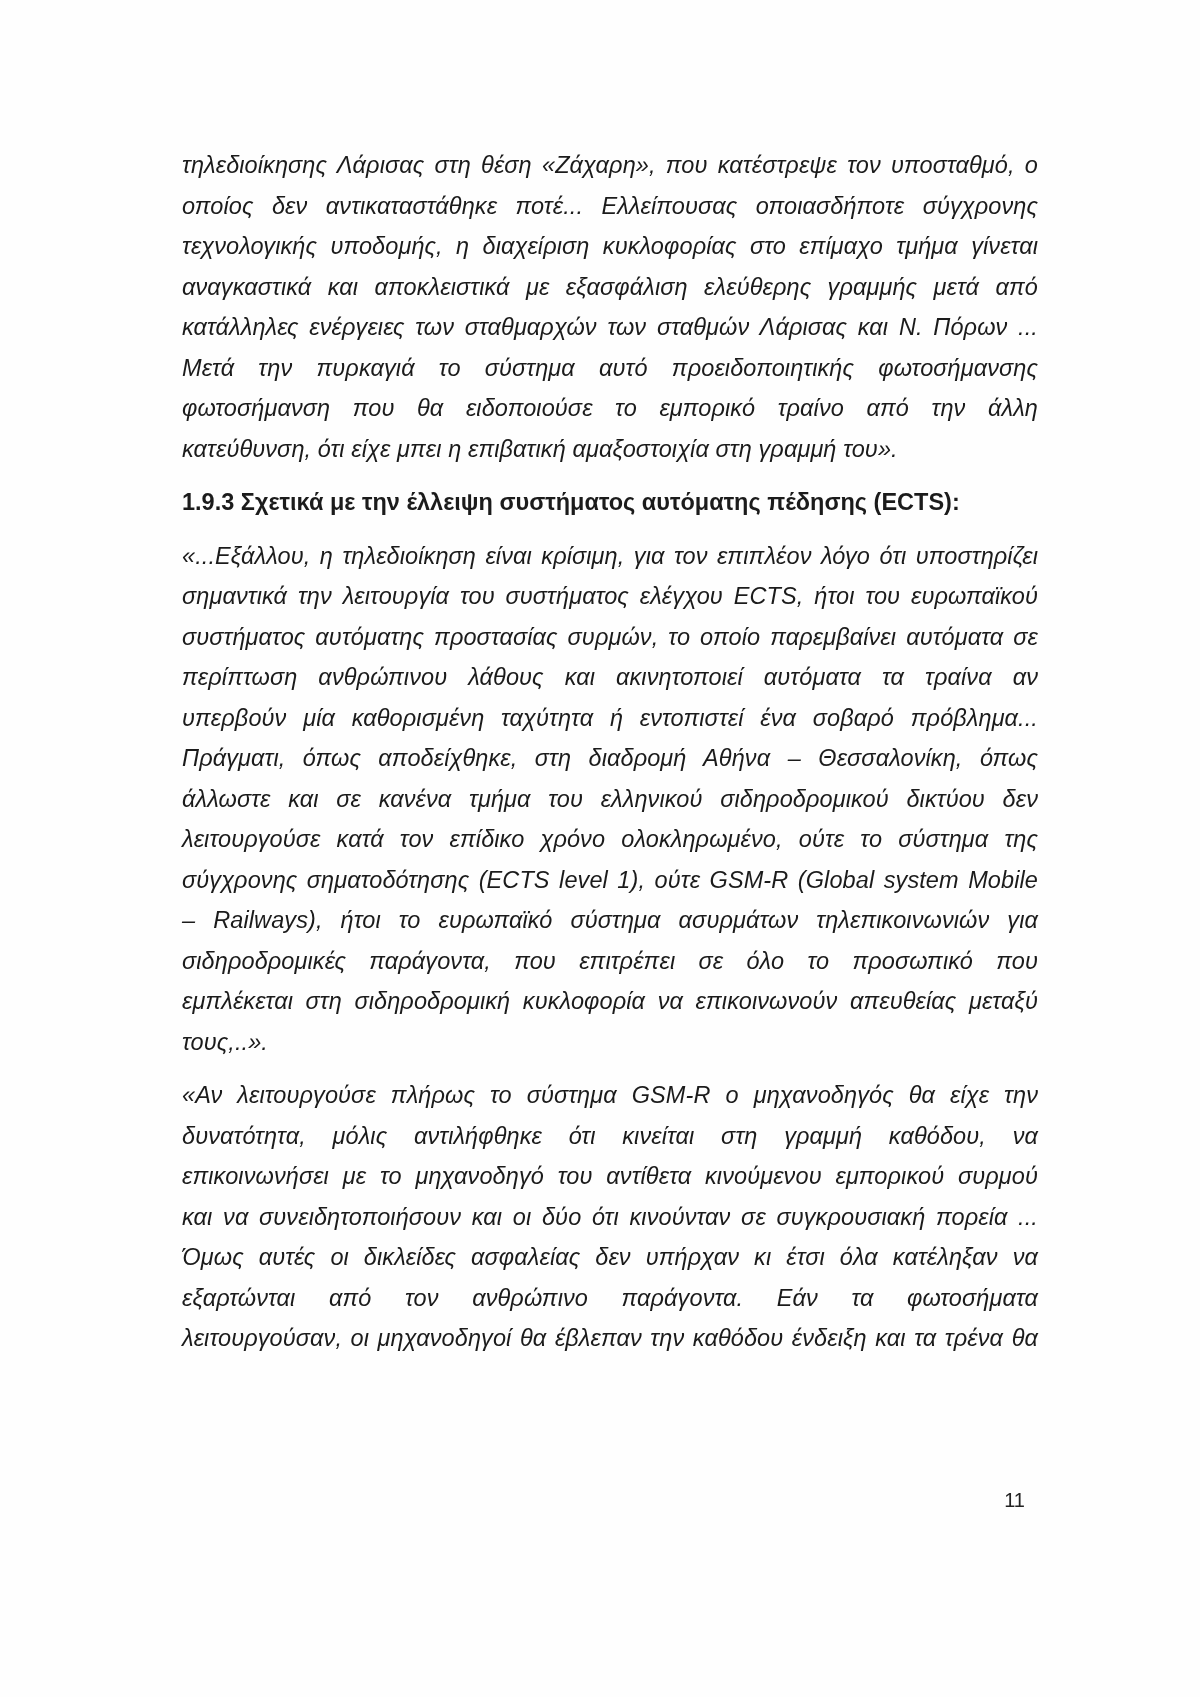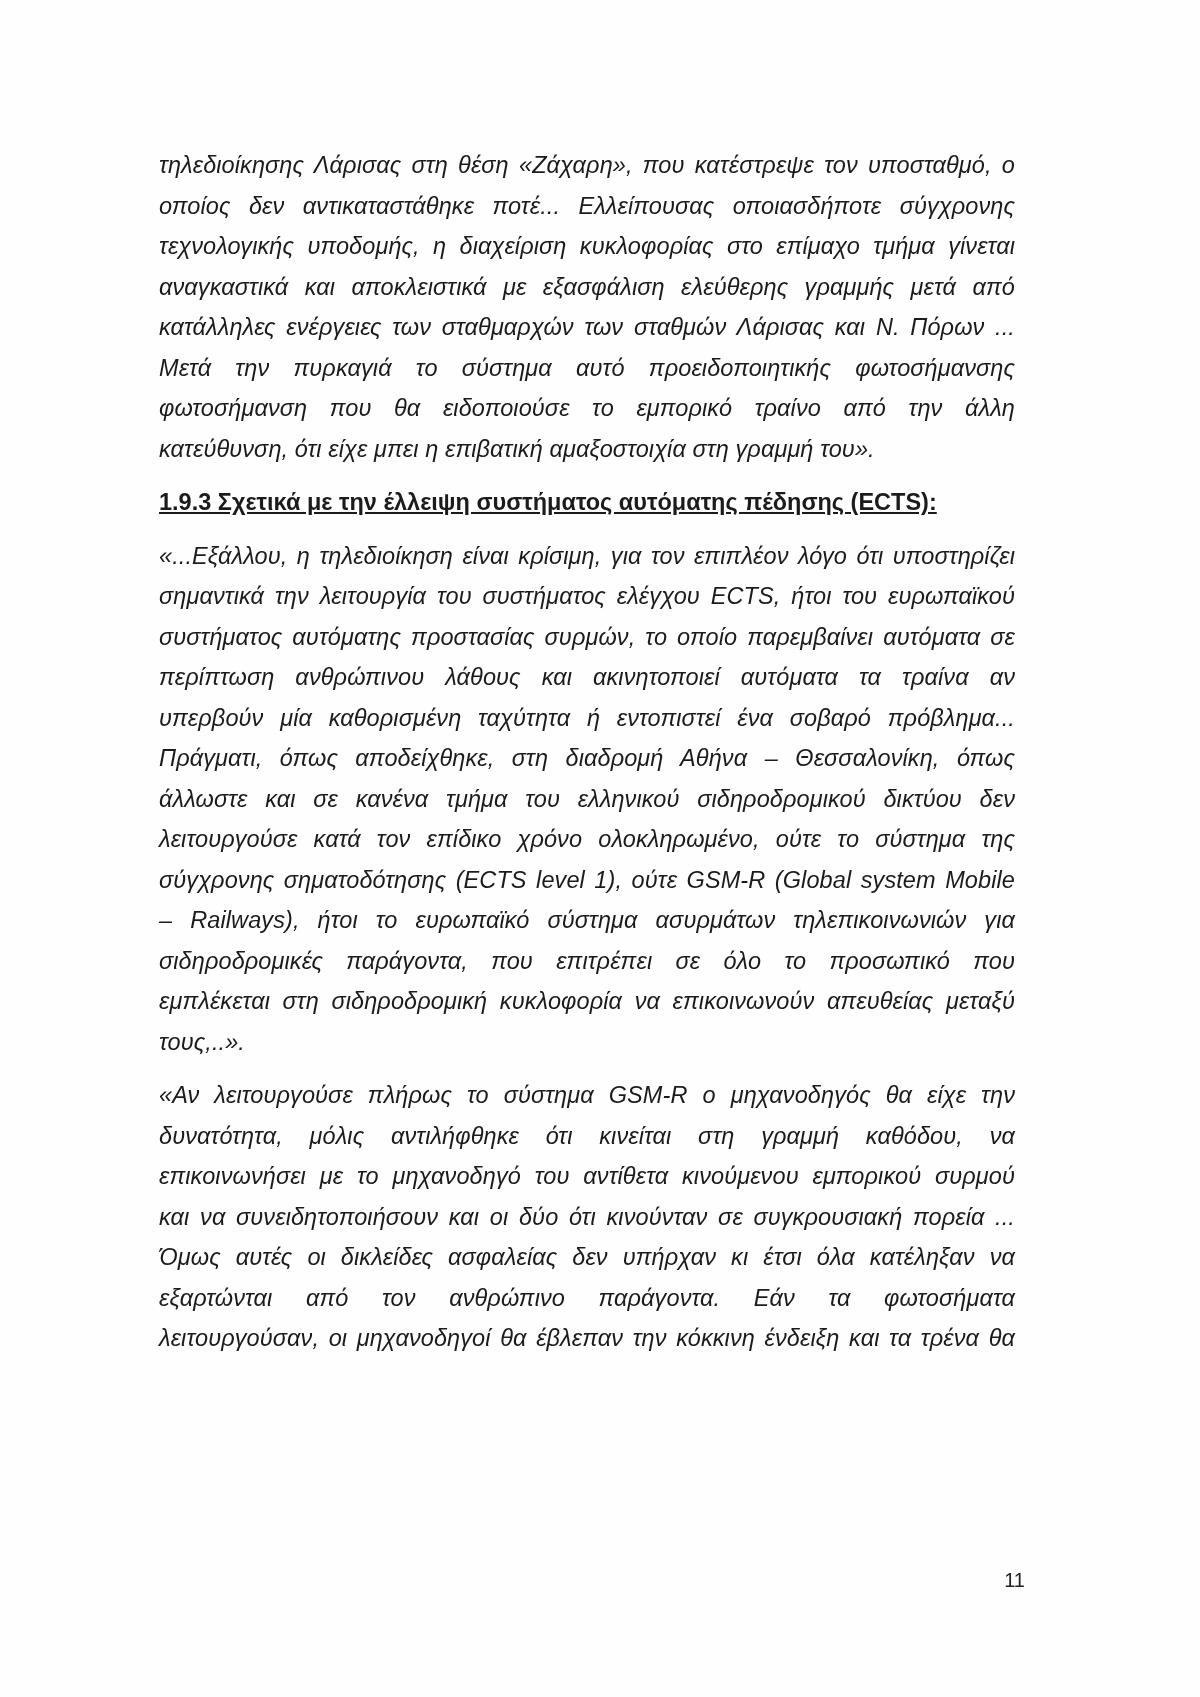--- a/index.html
+++ b/index.html
@@ -22,7 +22,7 @@
   }
   .content {
     position: absolute;
-    left: 159px;
+    left: 182px;
     top: 145px;
     width: 856px;
   }

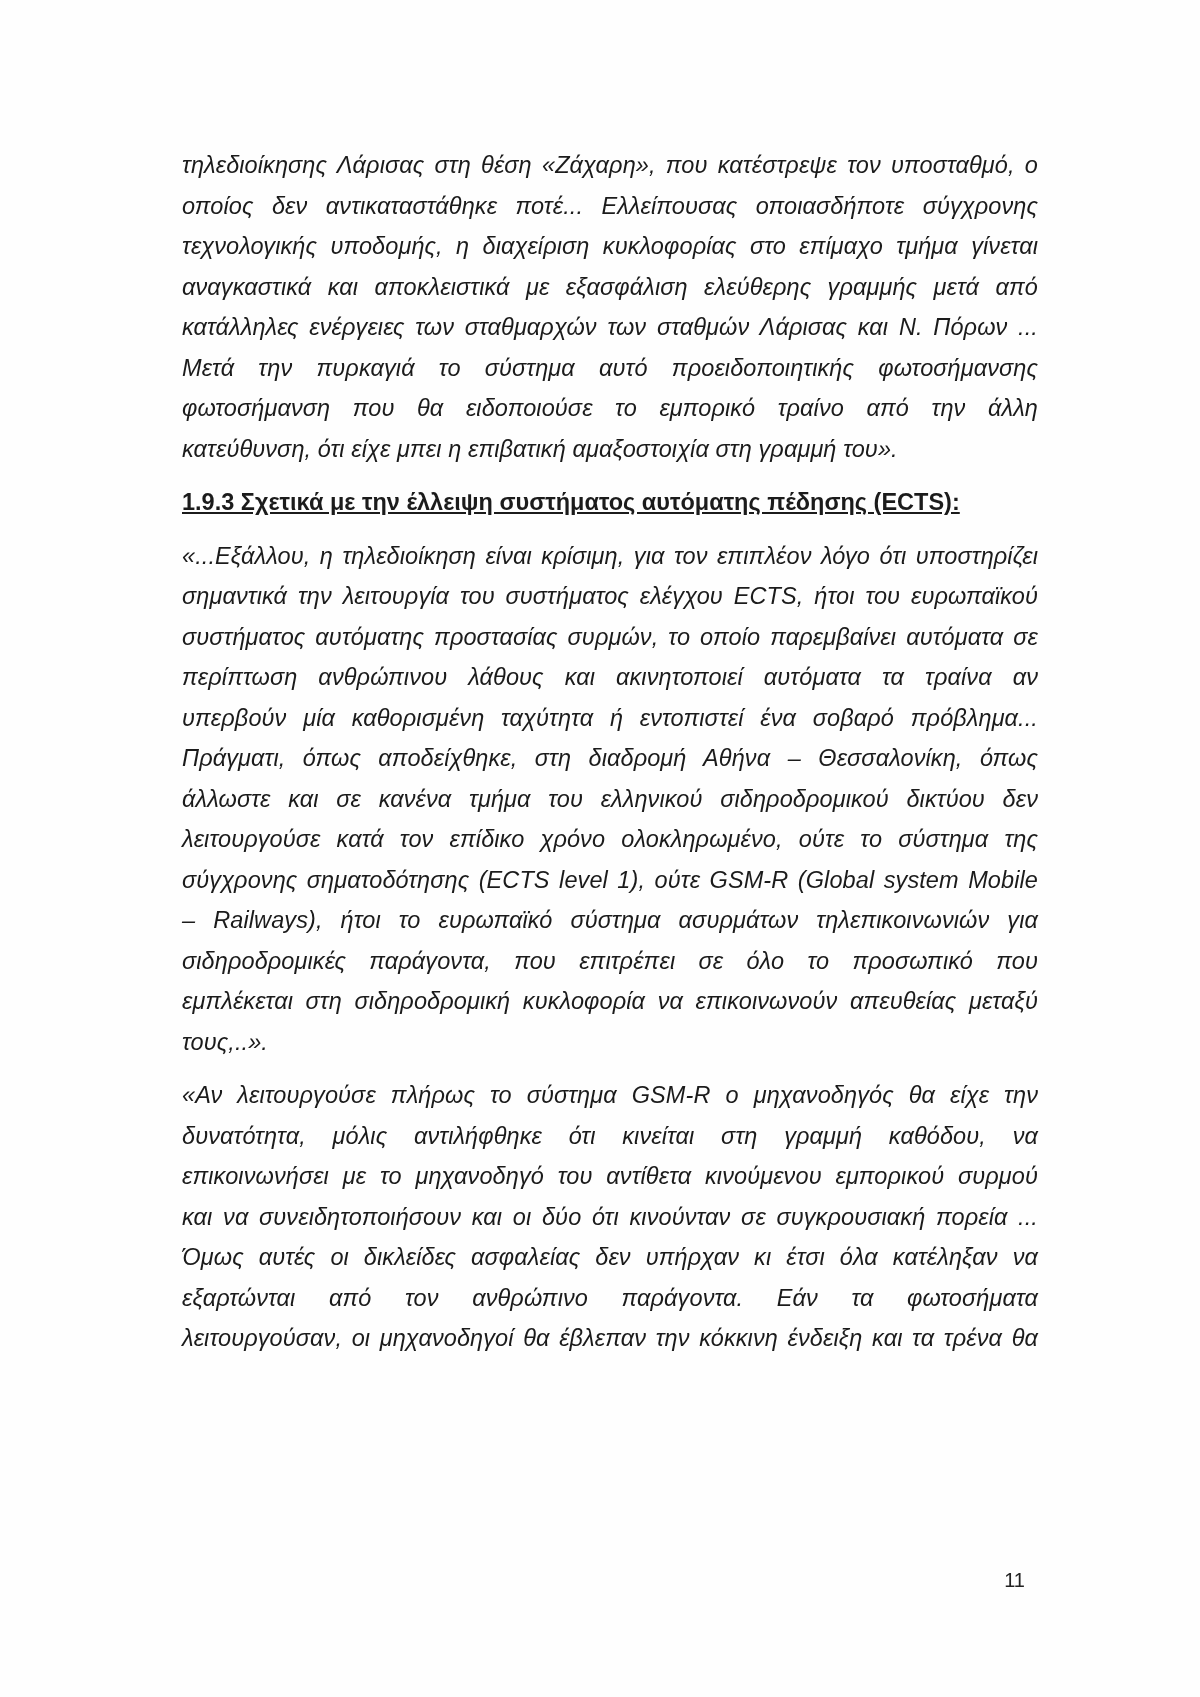--- a/index.html
+++ b/index.html
@@ -47,7 +47,6 @@
   .block.heading .line {
     font-weight: bold;
     font-style: normal;
-    text-decoration: underline;
   }
   .page-number {
     position: absolute;

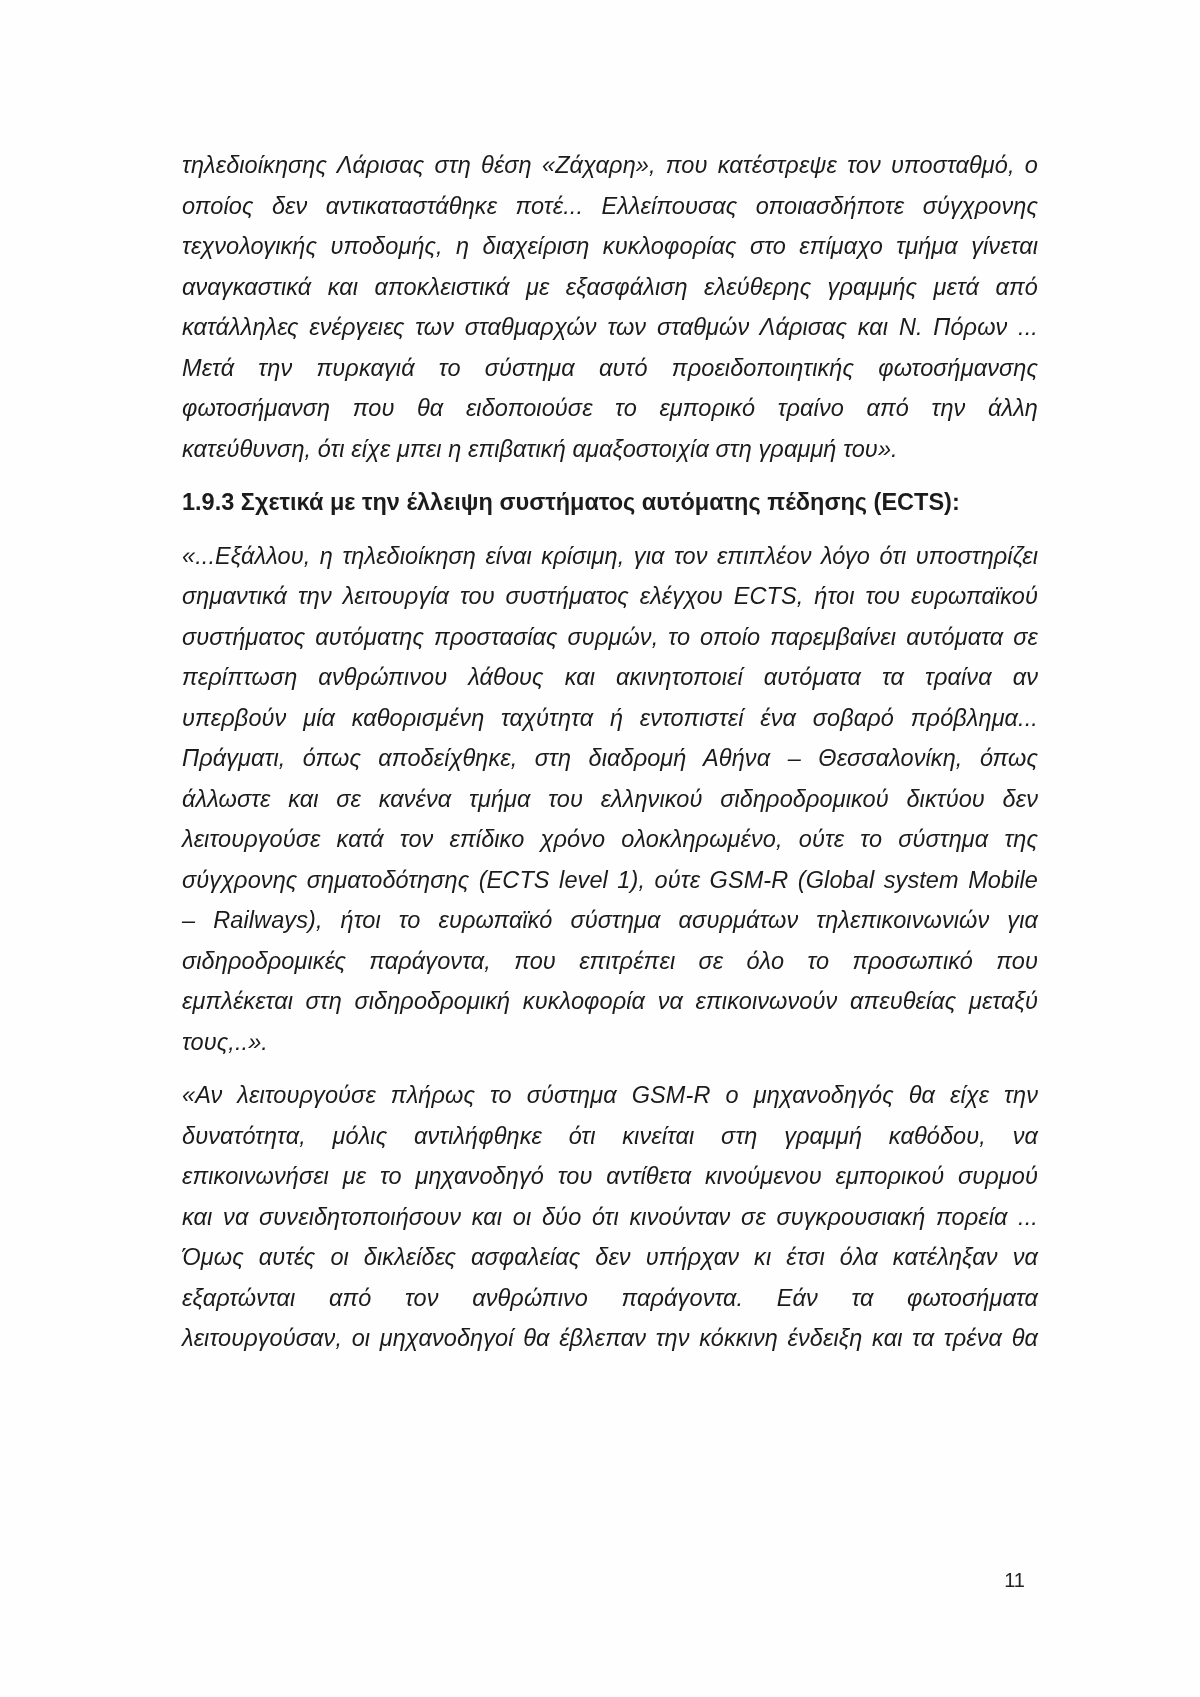--- a/index.html
+++ b/index.html
@@ -98,7 +98,7 @@
         <div class="line fill">και να συνειδητοποιήσουν και οι δύο ότι κινούνταν σε συγκρουσιακή πορεία ...</div>
         <div class="line fill">Όμως αυτές οι δικλείδες ασφαλείας δεν υπήρχαν κι έτσι όλα κατέληξαν να</div>
         <div class="line fill">εξαρτώνται από τον ανθρώπινο παράγοντα. Εάν τα φωτοσήματα</div>
-        <div class="line fill">λειτουργούσαν, οι μηχανοδηγοί θα έβλεπαν την  κόκκινη ένδειξη και τα τρένα θα</div>
+        <div class="line fill">λειτουργούσαν, οι μηχανοδηγοί θα έβλεπαν την  καθόδου ένδειξη και τα τρένα θα</div>
       </div>
     </div>
   <div class="page-number">11</div>

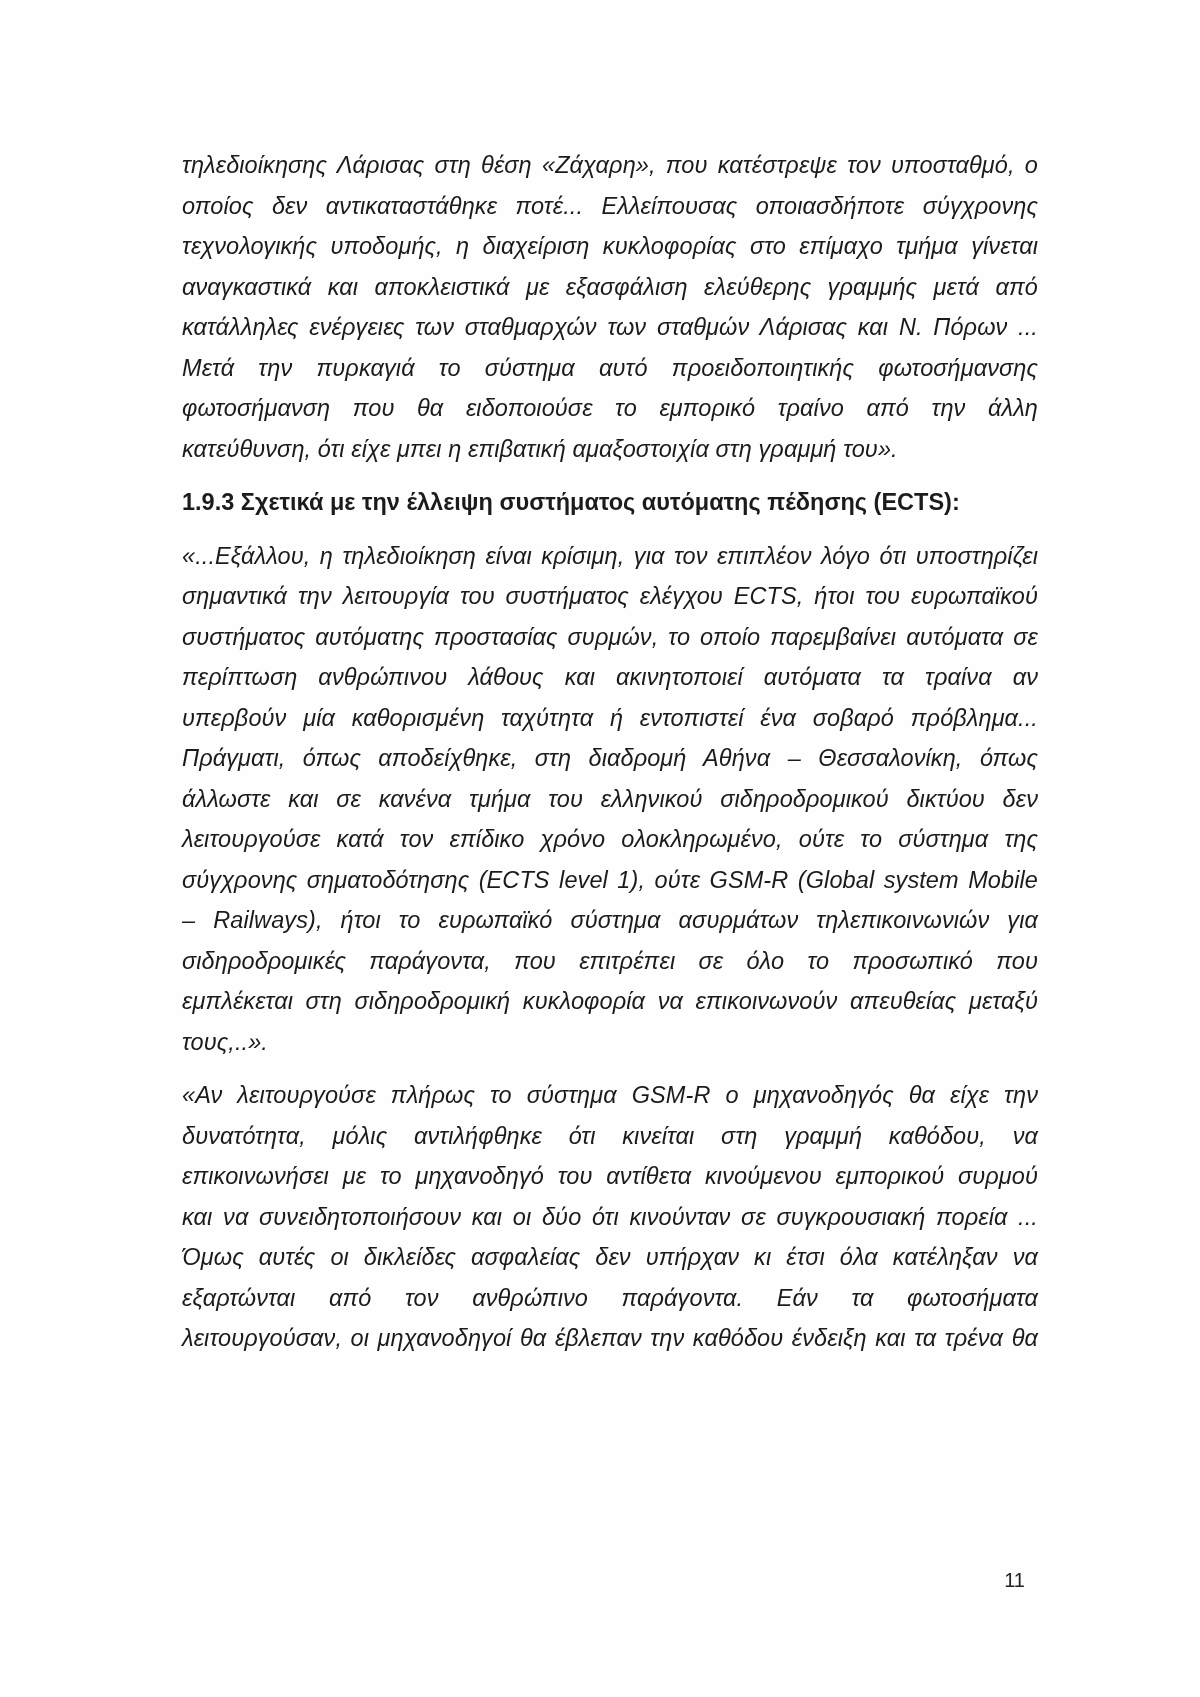--- a/index.html
+++ b/index.html
@@ -50,7 +50,7 @@
   }
   .page-number {
     position: absolute;
-    top: 1566px;
+    top: 1486px;
     right: 175px;
     font-size: 20px;
     line-height: 28px;

